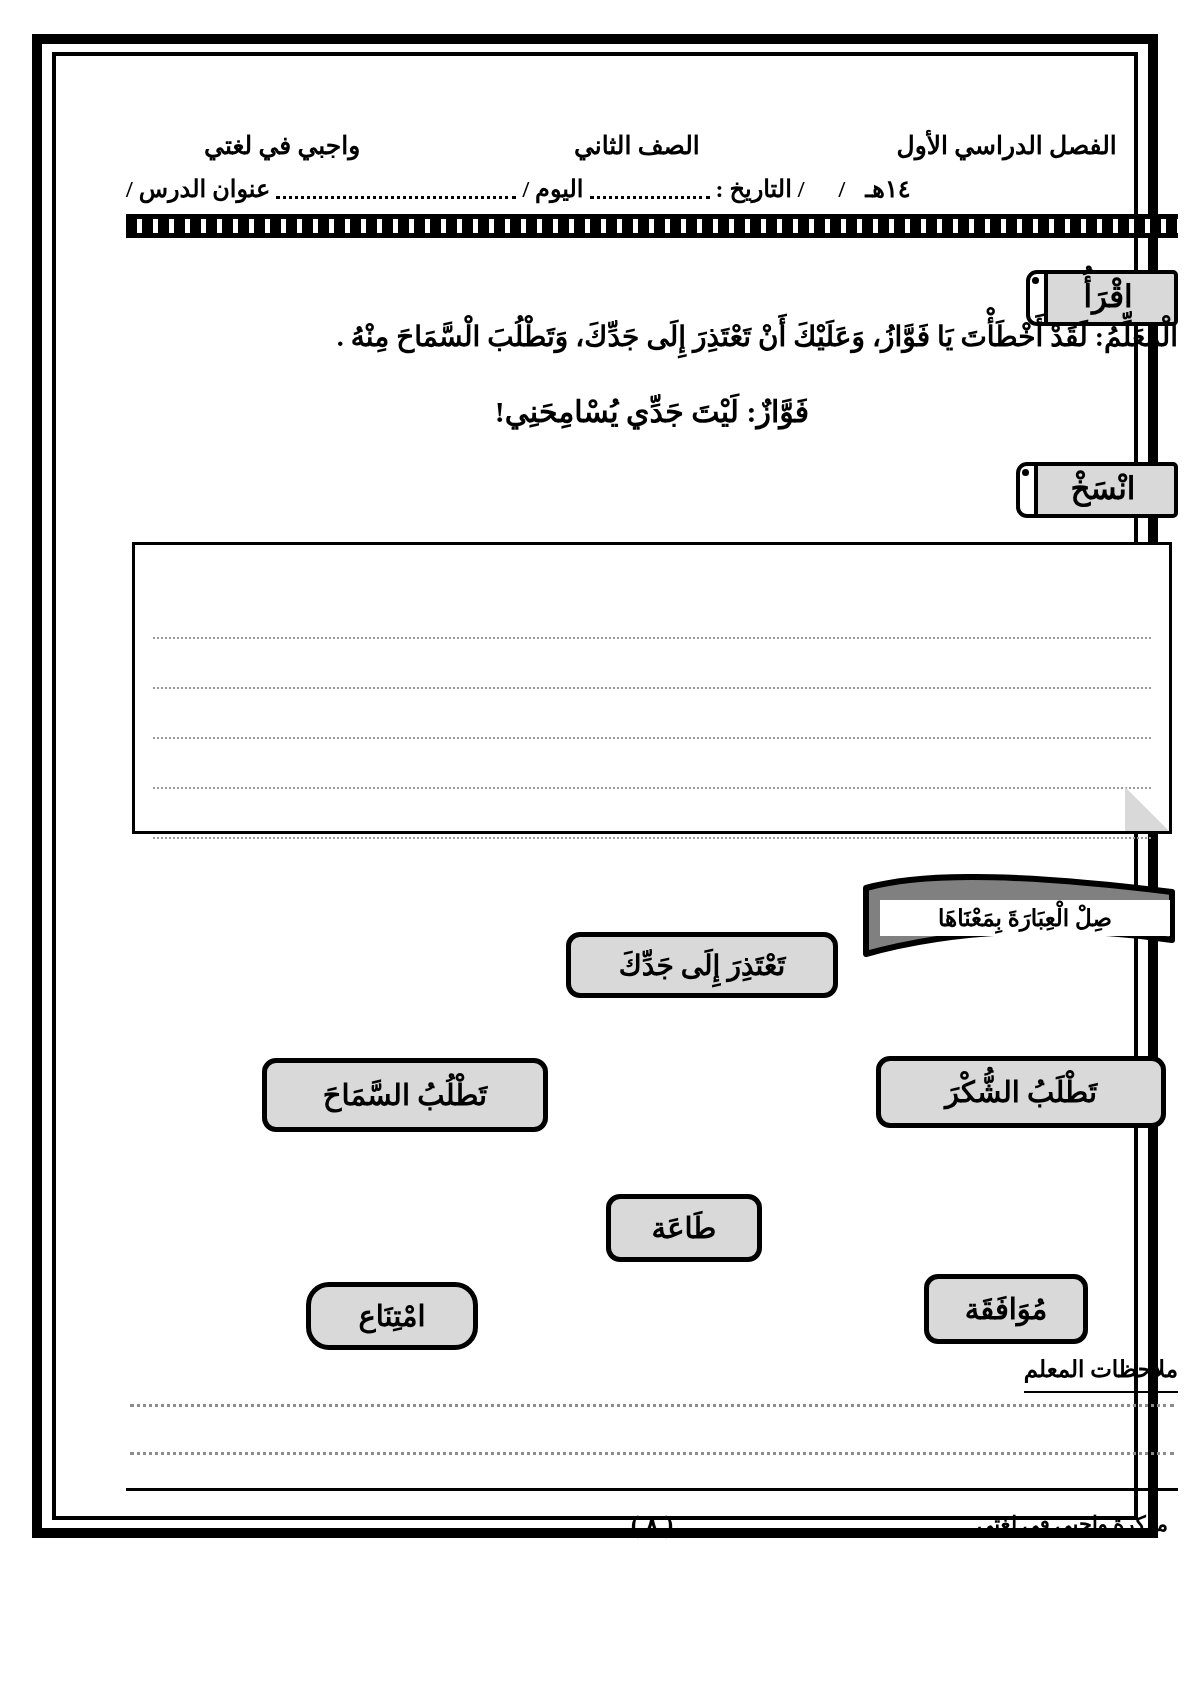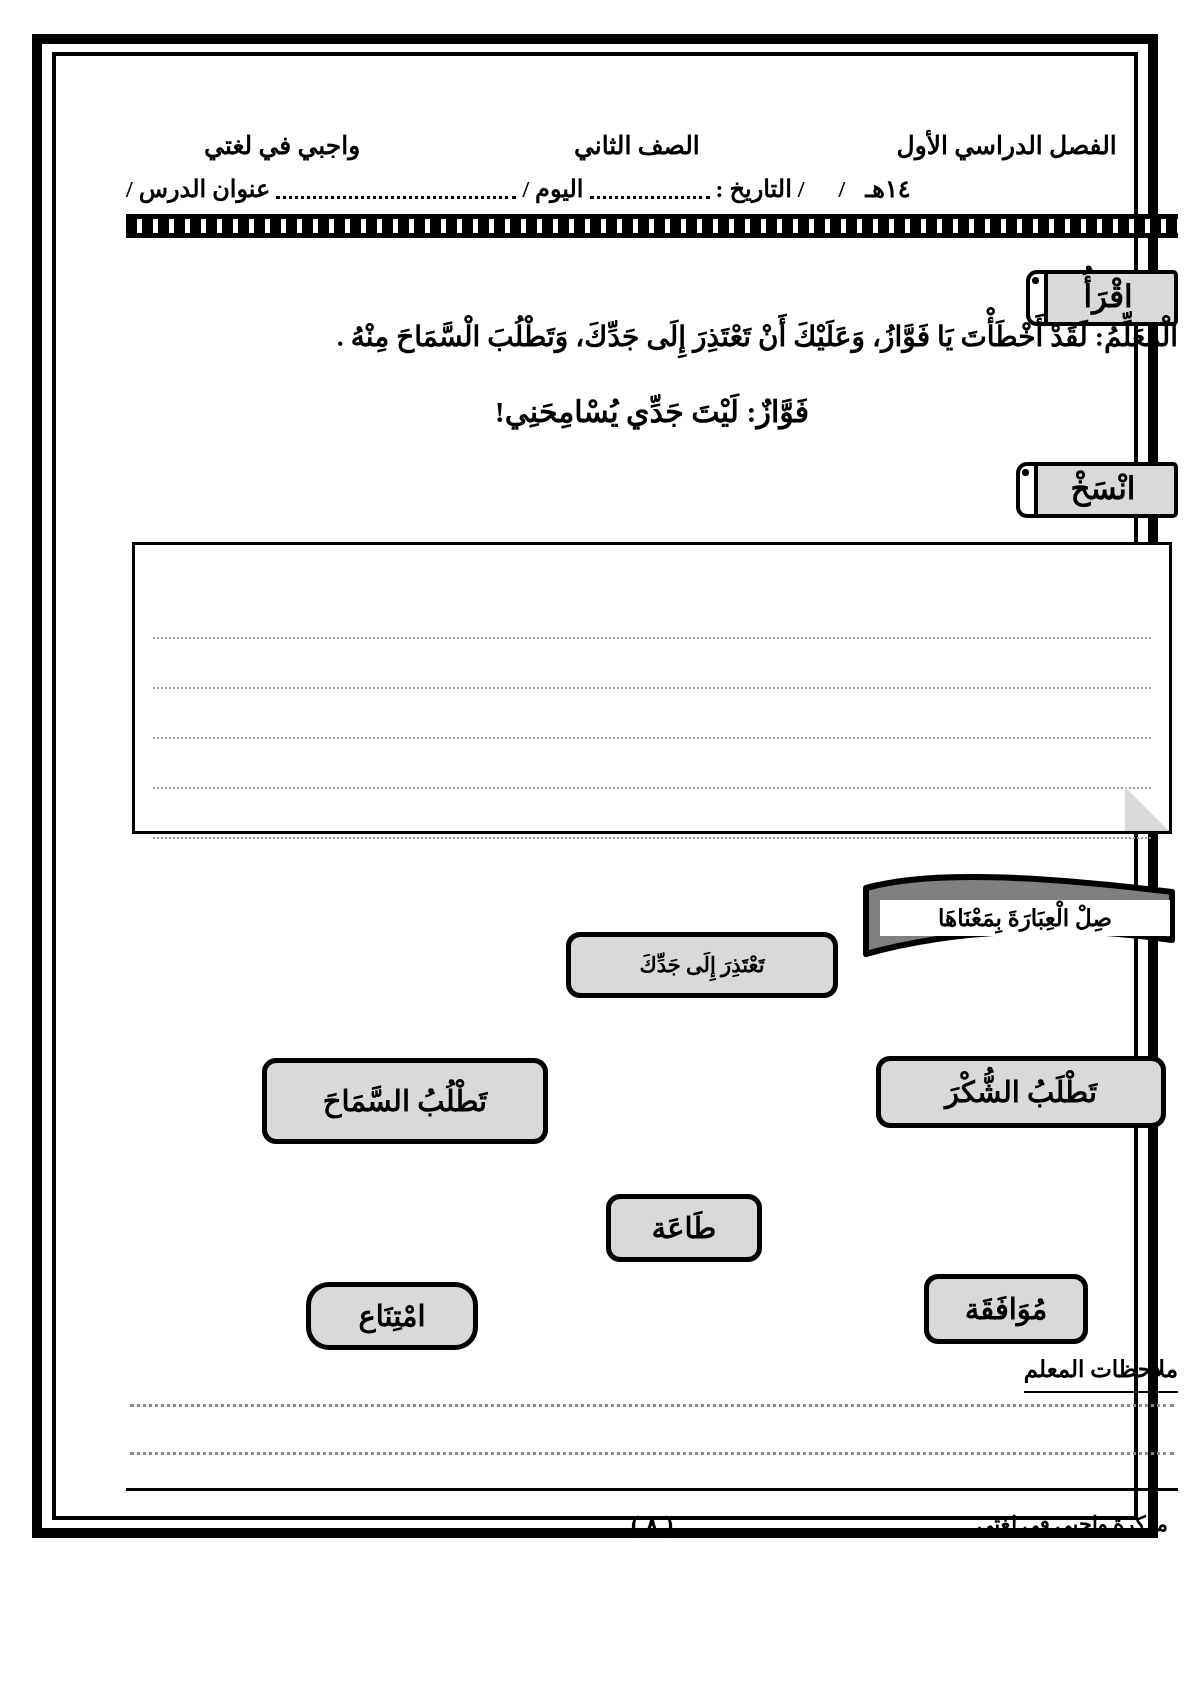--- a/index.html
+++ b/index.html
@@ -160,7 +160,7 @@
     font-weight:bold;color:#000;
     white-space:nowrap;
   }
-  #card-0{right:340px;top:810px;width:272px;height:66px;font-size:21px;}
+  #card-0{right:340px;top:810px;width:272px;height:66px;font-size:28px;}
   #card-1{right:630px;top:936px;width:286px;height:86px;font-size:29px;}
   #card-2{right:12px;top:934px;width:290px;height:72px;font-size:29px;}
   #card-3{right:416px;top:1072px;width:156px;height:68px;font-size:29px;}

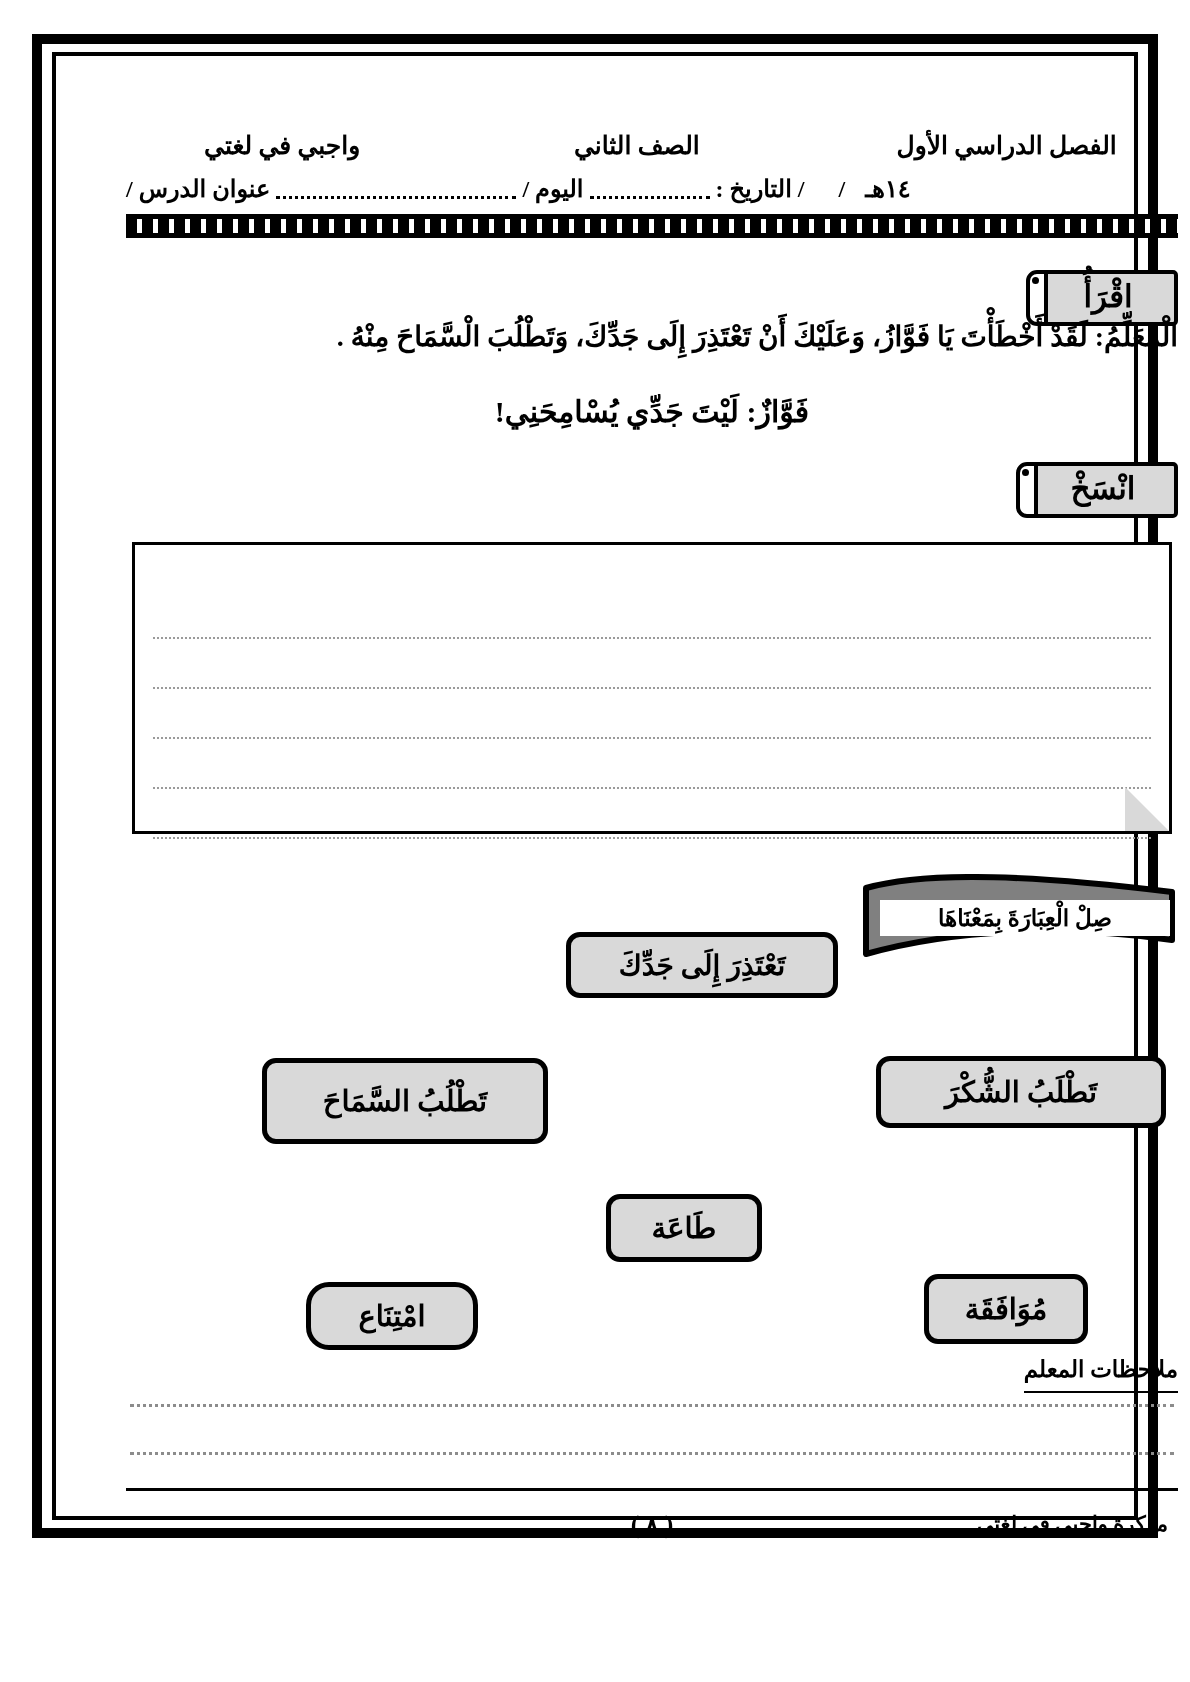--- a/index.html
+++ b/index.html
@@ -161,7 +161,7 @@
     white-space:nowrap;
   }
   #card-0{right:340px;top:810px;width:272px;height:66px;font-size:28px;}
-  #card-1{right:630px;top:936px;width:286px;height:86px;font-size:29px;}
+  #card-1{right:630px;top:936px;width:286px;height:74px;font-size:29px;}
   #card-2{right:12px;top:934px;width:290px;height:72px;font-size:29px;}
   #card-3{right:416px;top:1072px;width:156px;height:68px;font-size:29px;}
   #card-4{right:700px;top:1160px;width:172px;height:68px;font-size:29px;border-radius:23px;}

